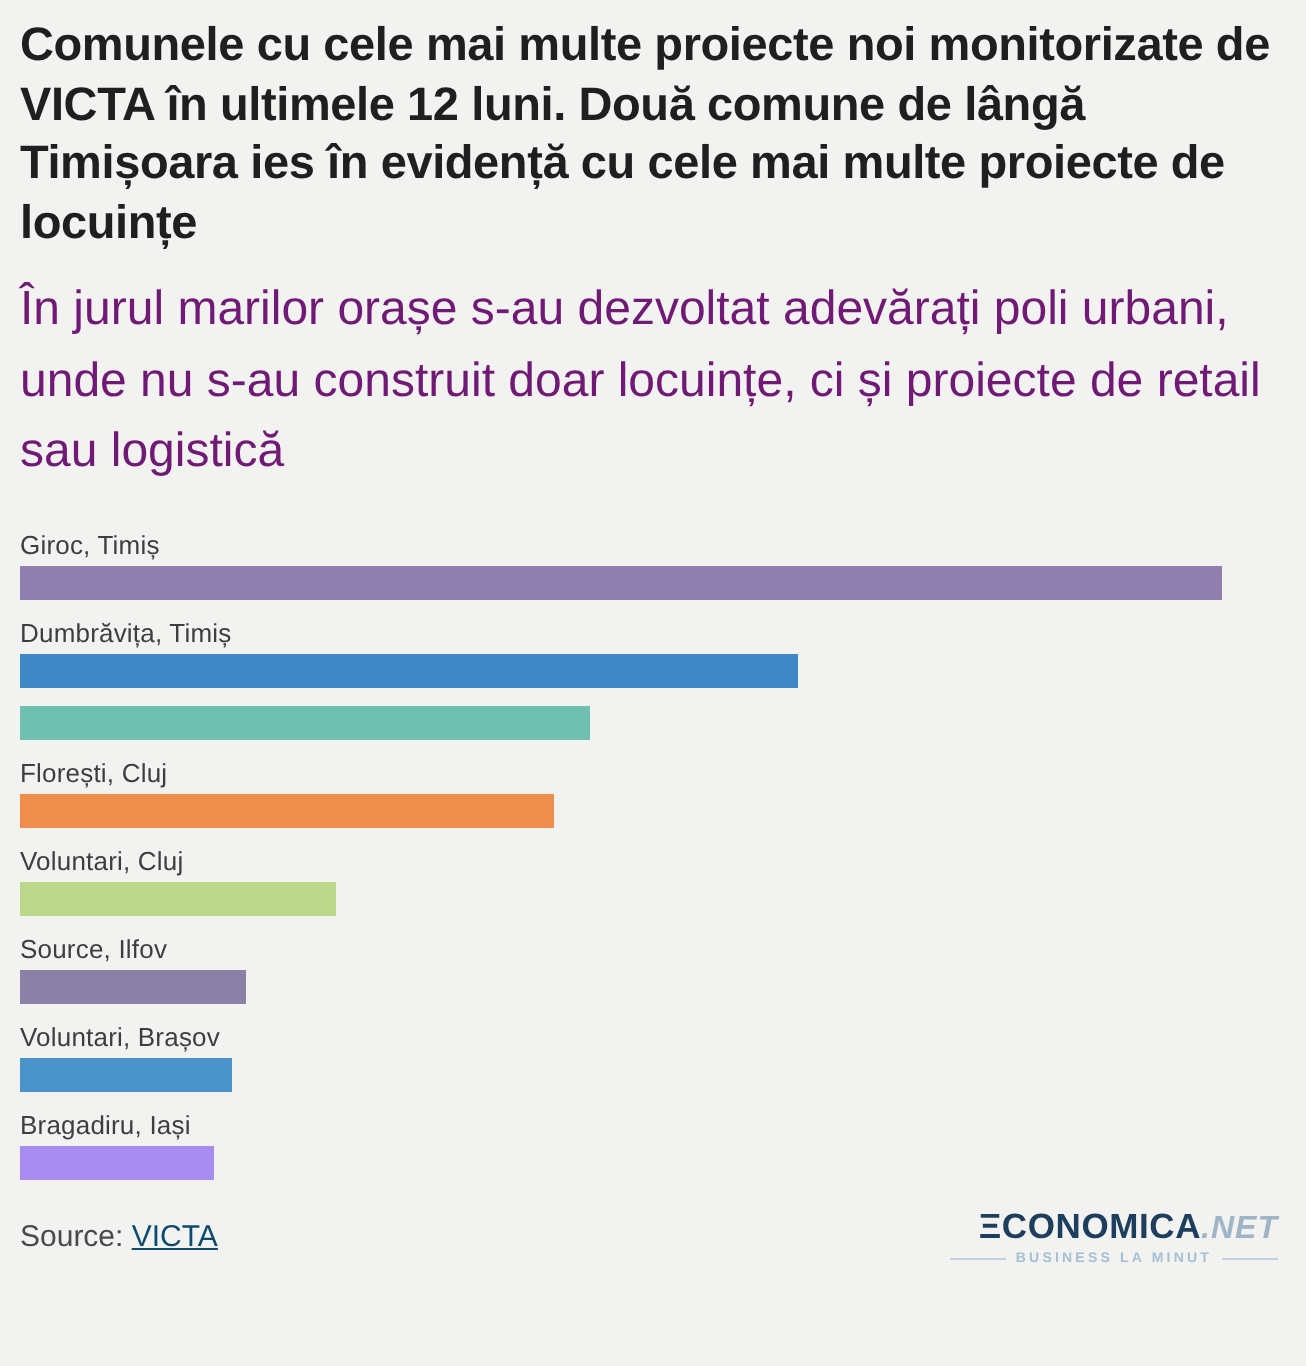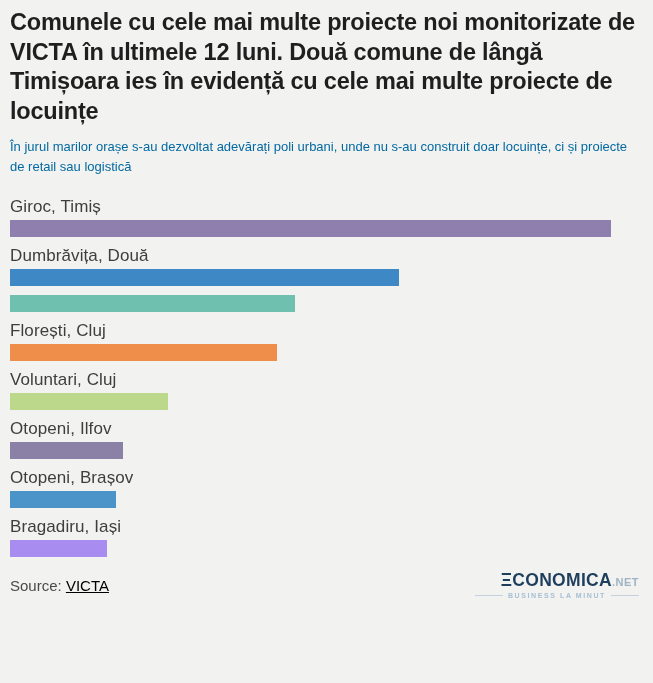--- a/index.html
+++ b/index.html
@@ -15,7 +15,7 @@
     line-height: 1.26; letter-spacing: -0.2px; max-width: 633px;
   }
   .subtitle {
-    margin-top: 11px; font-size: 13px; color: #0369a1;
+    margin-top: 11px; font-size: 24px; color: #701a75;
     line-height: 1.48; max-width: 633px;
   }
   .chart { margin-top: 21px; }

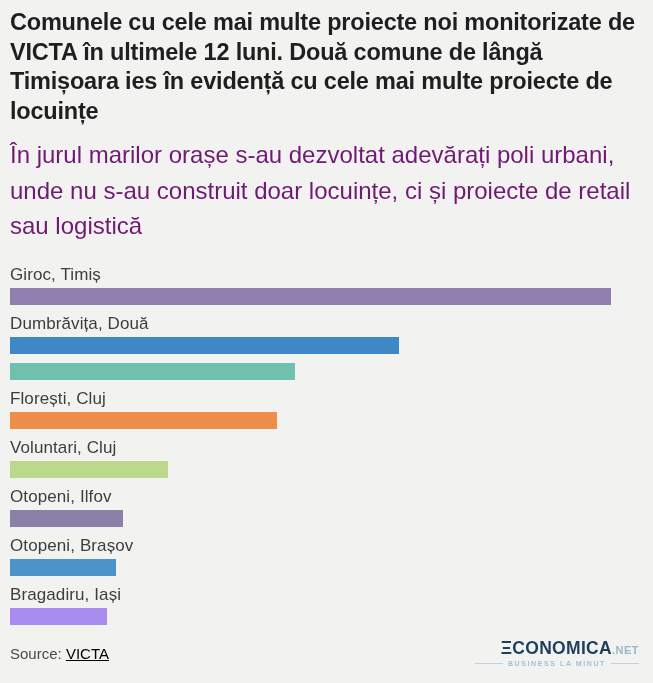--- a/index.html
+++ b/index.html
@@ -20,7 +20,7 @@
   }
   .chart { margin-top: 21px; }
   .row { margin-bottom: 9px; }
-  .bar-label { font-size: 17px; color: #3e3e3e; margin-bottom: 3px; letter-spacing: 0.1px; }
+  .bar-label { font-size: 13px; color: #3e3e3e; margin-bottom: 3px; letter-spacing: 0.1px; }
   .bar { height: 17px; min-width: 2px; }
   .footer {
     margin-top: 6px; display: flex; justify-content: space-between;

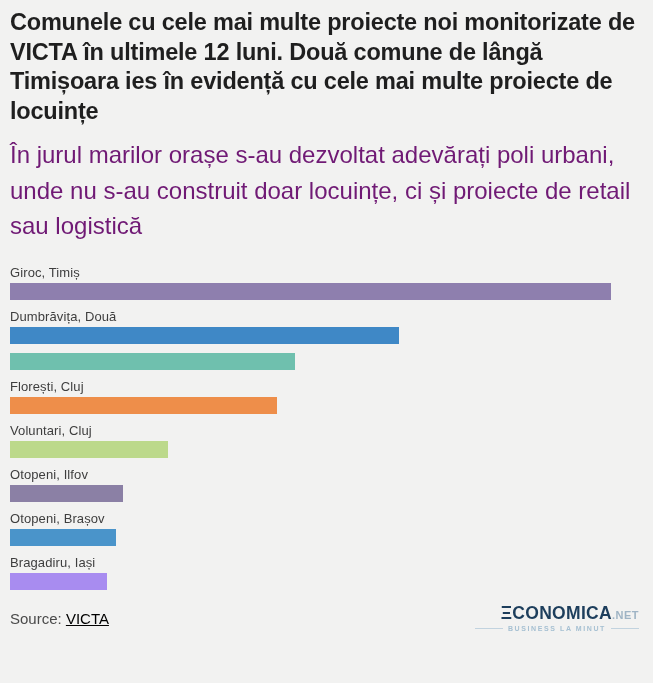--- a/index.html
+++ b/index.html
@@ -52,7 +52,7 @@
     </div>
 
     <div class="row">
-      <div class="bar-label">Dumbrăvița, Două</div>
+      <div class="bar-label">Dumbrăvița, Timiș</div>
       <div class="bar" style="width: 61.5%; background: rgb(63, 136, 198);"></div>
     </div>
 

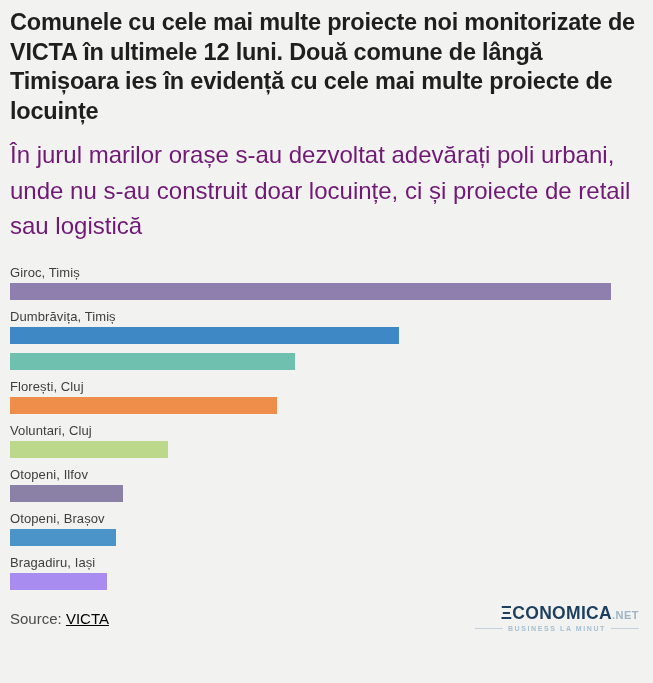--- a/index.html
+++ b/index.html
@@ -72,7 +72,7 @@
 
 
     <div class="row">
-      <div class="bar-label">Otopeni, Ilfov</div>
+      <div class="bar-label">Source, Ilfov</div>
       <div class="bar" style="width: 17.9%; background: rgb(139, 128, 165);"></div>
     </div>
 

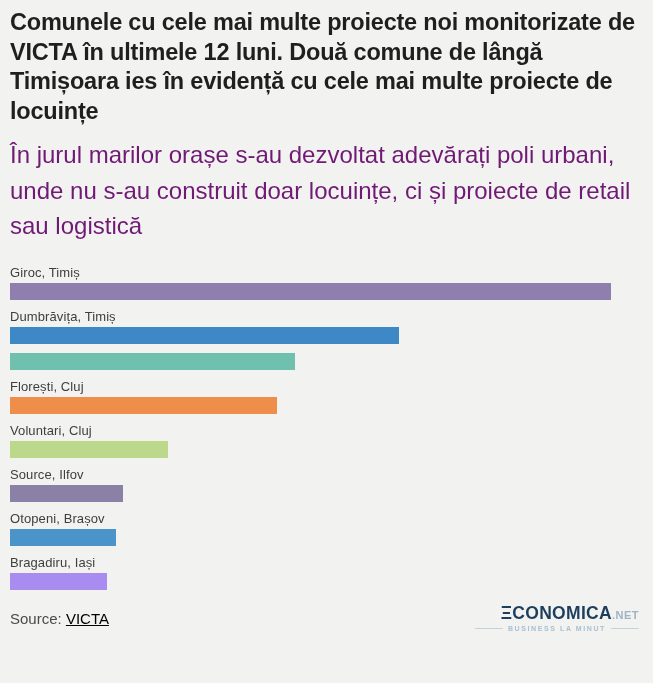--- a/index.html
+++ b/index.html
@@ -77,7 +77,7 @@
     </div>
 
     <div class="row">
-      <div class="bar-label">Otopeni, Brașov</div>
+      <div class="bar-label">Voluntari, Brașov</div>
       <div class="bar" style="width: 16.7%; background: rgb(74, 148, 202);"></div>
     </div>
 

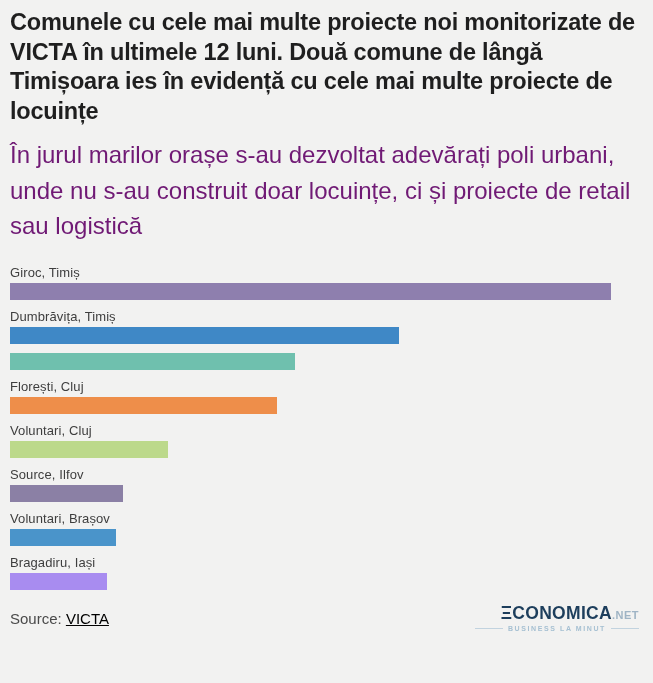--- a/index.html
+++ b/index.html
@@ -27,7 +27,7 @@
     align-items: center; padding-right: 4px;
   }
   .source { font-size: 15px; color: #4a4a4a; }
-  .source a { color: #000000; text-decoration: underline; }
+  .source a { color: #0c4a6e; text-decoration: underline; }
   .logo { text-align: right; user-select: none; }
   .logo-main { font-weight: 700; font-size: 17.5px; letter-spacing: 0.3px; line-height: 1; }
   .logo-initial, .logo-rest { color: #1d3e5c; }

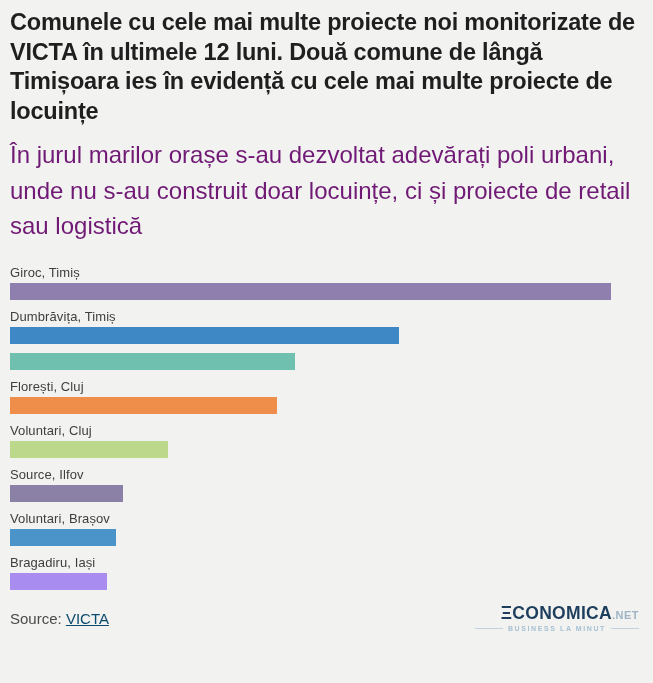--- a/index.html
+++ b/index.html
@@ -31,7 +31,7 @@
   .logo { text-align: right; user-select: none; }
   .logo-main { font-weight: 700; font-size: 17.5px; letter-spacing: 0.3px; line-height: 1; }
   .logo-initial, .logo-rest { color: #1d3e5c; }
-  .logo-suffix { font-size: 11px; font-weight: 700; letter-spacing: 0.5px; color: #9fb4c5; }
+  .logo-suffix { font-size: 16px; font-weight: 700; letter-spacing: 0.5px; color: #9fb4c5; font-style: italic; }
   .logo-tagline-wrap { display: flex; align-items: center; gap: 5px; margin-top: 3px; justify-content: flex-end; }
   .tag-line { width: 28px; height: 1px; background: #c2d3df; }
   .logo-tagline { font-size: 7px; font-weight: 700; letter-spacing: 1.6px; color: #a6c0d2; white-space: nowrap; }

